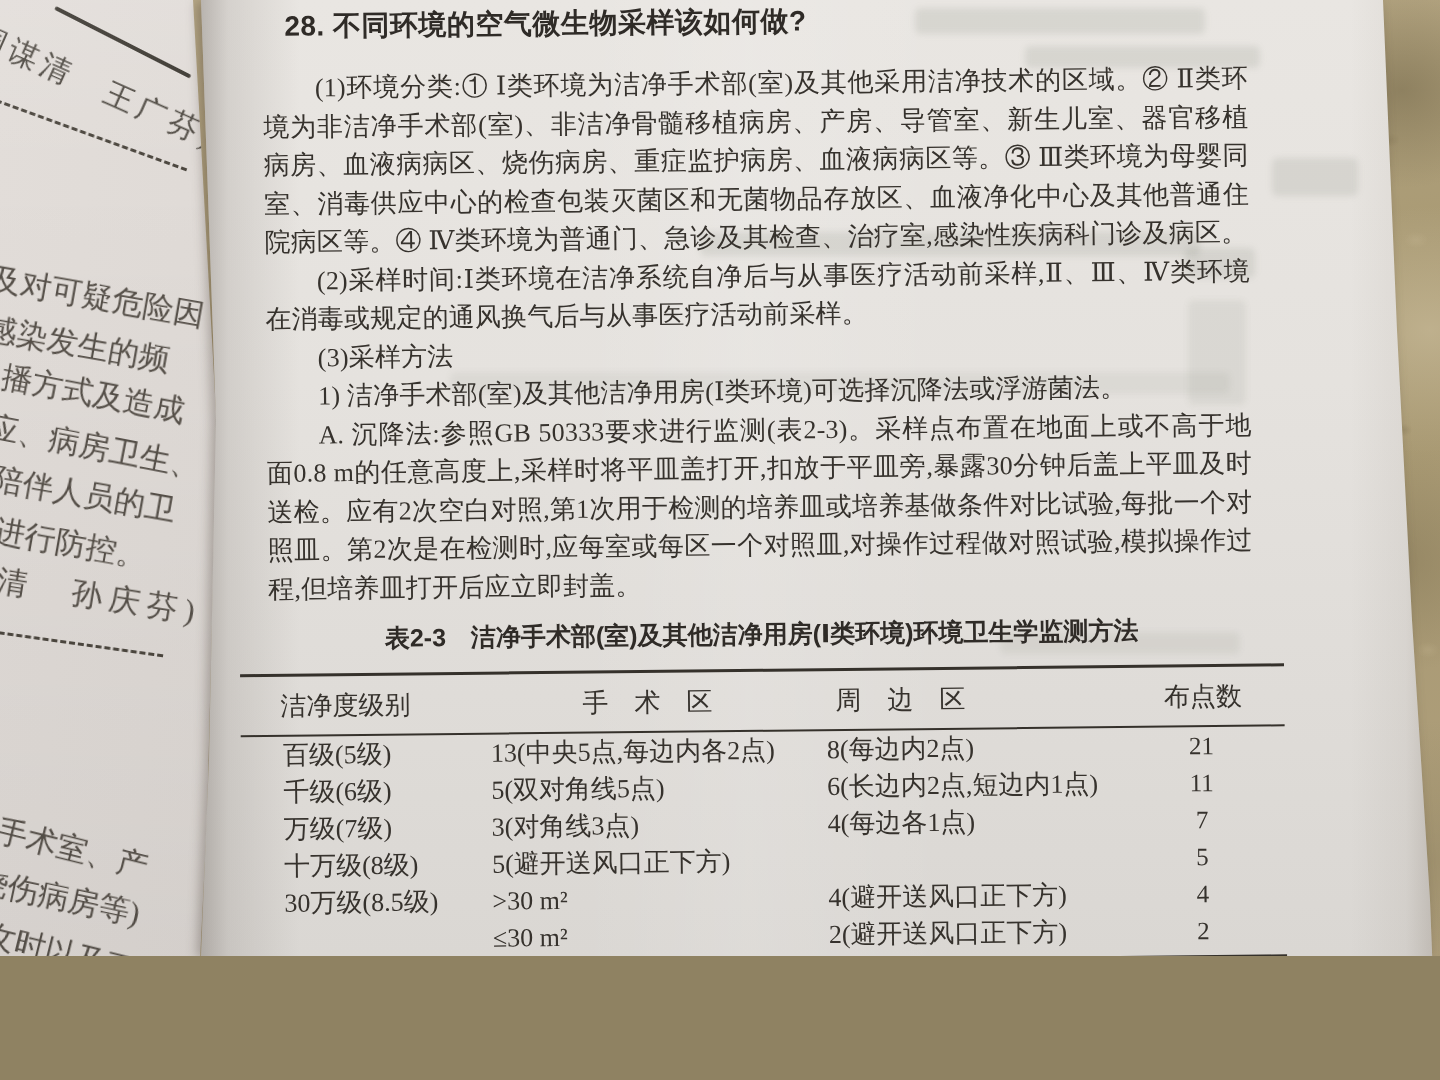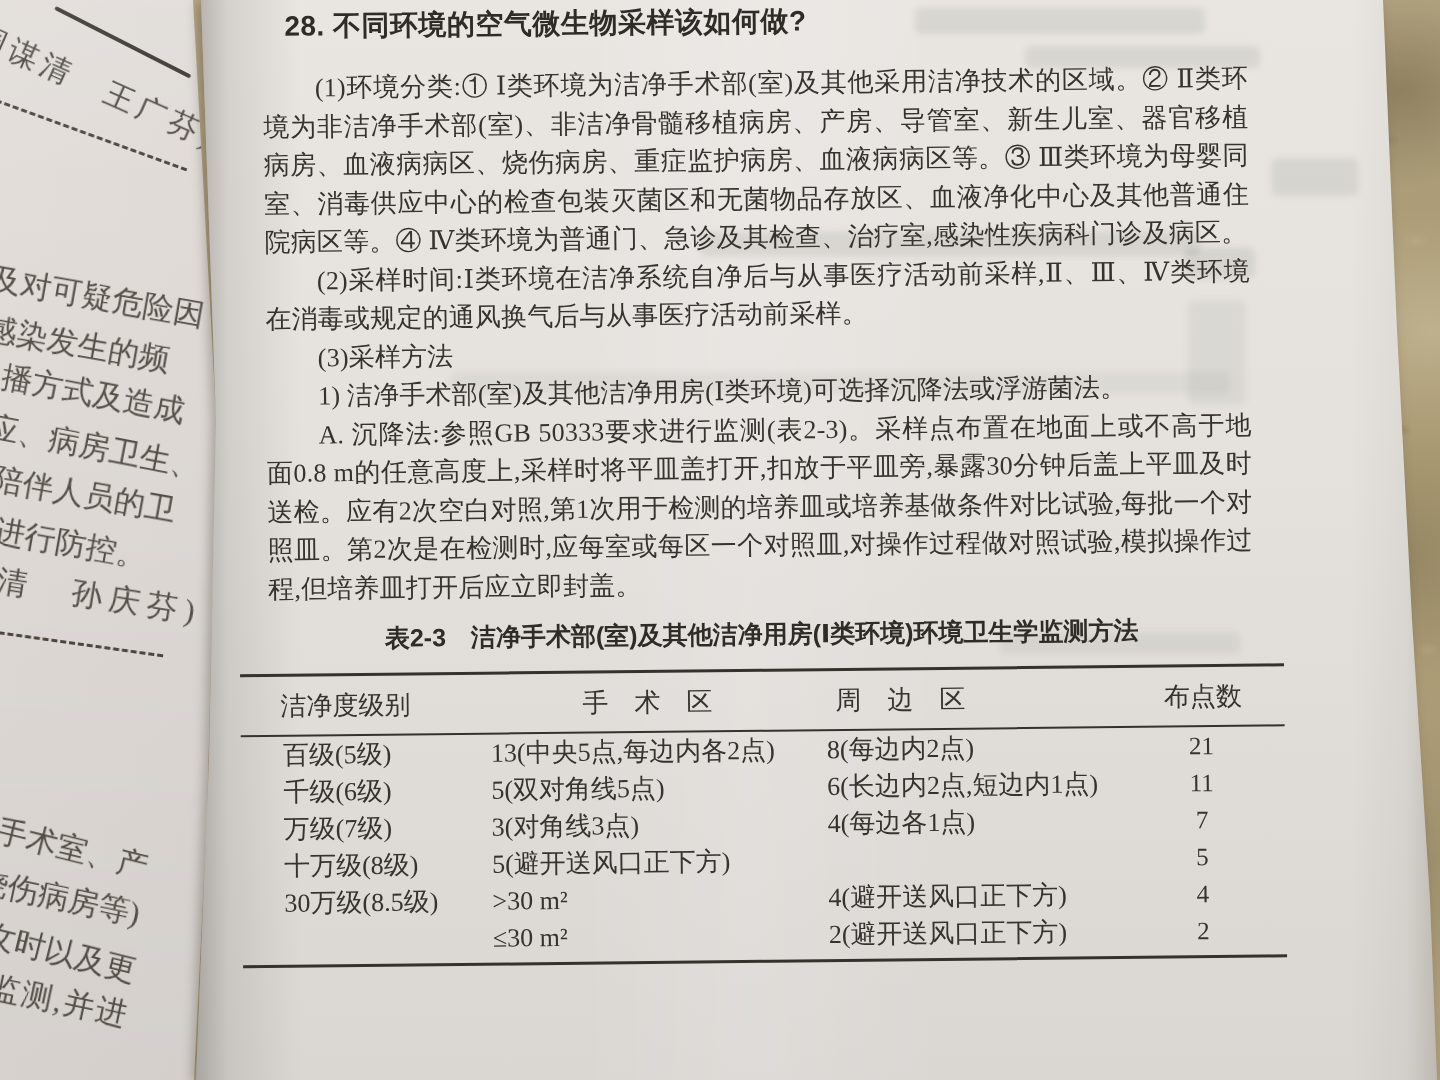--- a/index.html
+++ b/index.html
@@ -3,7 +3,7 @@
 <meta charset="utf-8">
 <style>
   html,body{margin:0;padding:0;background:#8f8262;}
-  .scene{position:relative;width:1440px;height:1080px;overflow:hidden;
+  .scene{position:relative;width:1440px;height:956px;overflow:hidden;
          font-family:"Liberation Serif","DejaVu Serif",serif;}
 
   

